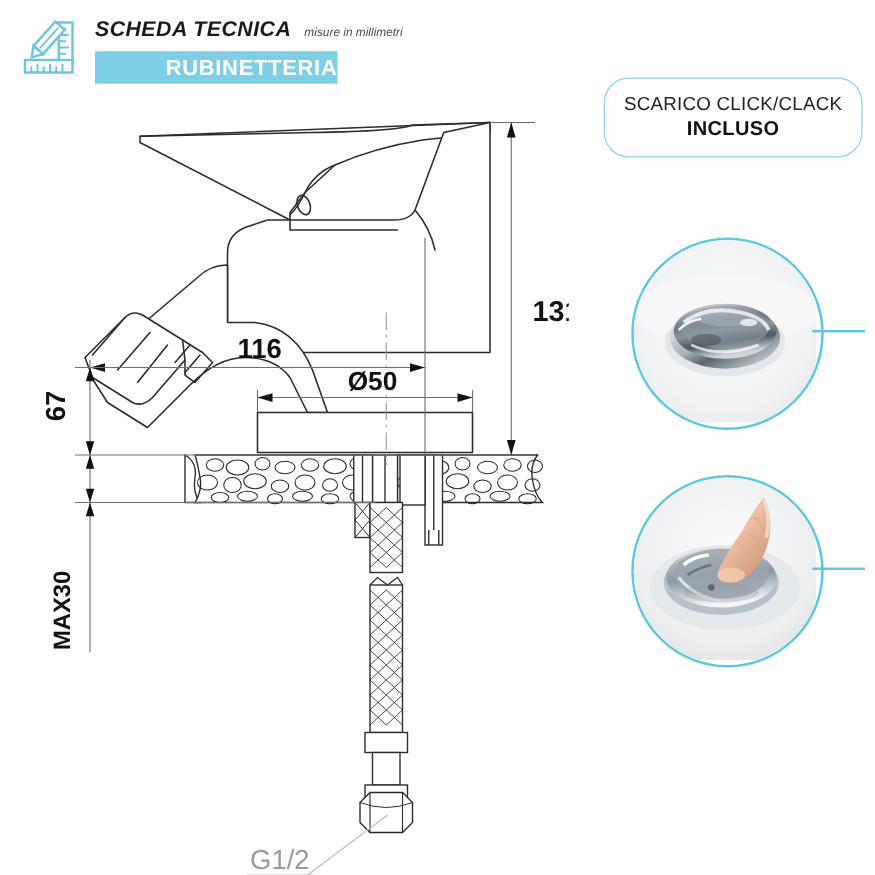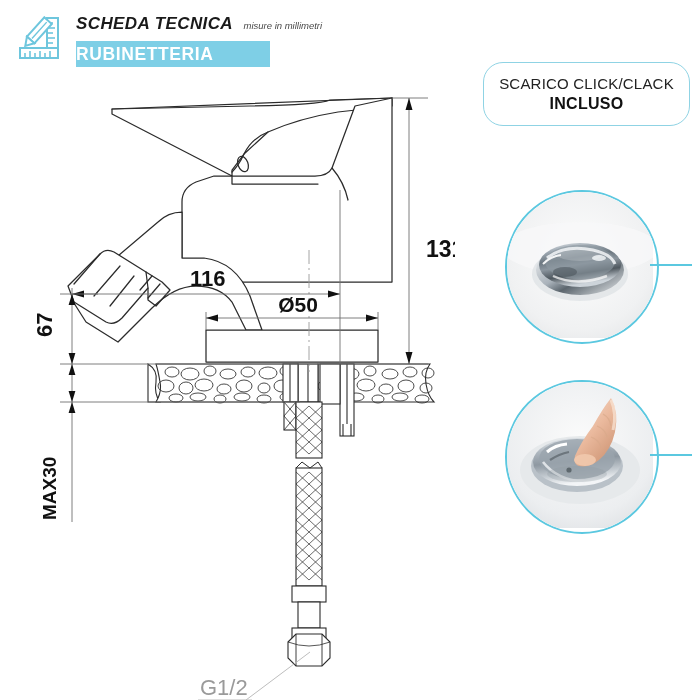--- a/index.html
+++ b/index.html
@@ -19,7 +19,7 @@
   .title-sub{font-family:"Liberation Sans",sans-serif;font-style:italic;font-size:9.5px;
     color:#4a4a4a;display:inline-block;margin-left:6px;vertical-align:baseline;}
   .banner{position:absolute;left:76px;top:41px;width:194px;height:26px;background:#7ecfe6;}
-  .banner span{display:block;text-align:left;line-height:26px;color:#ffffff;
+  .banner span{display:block;text-align:right;line-height:26px;color:#ffffff;
     font-weight:bold;font-size:17.5px;letter-spacing:.6px;
     font-family:"Liberation Sans",sans-serif;}
 

